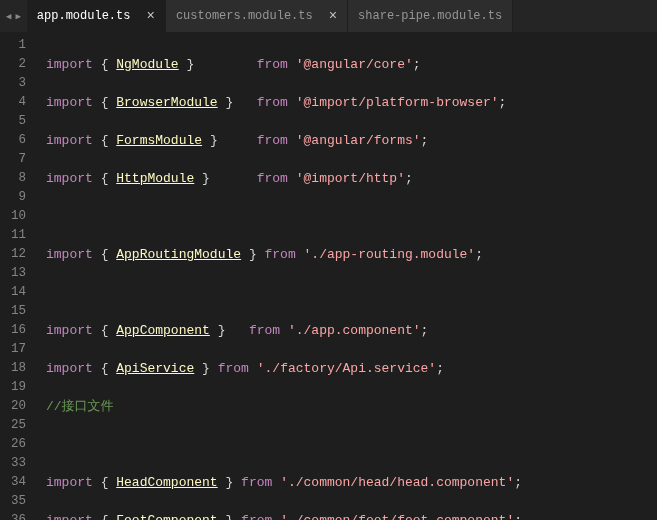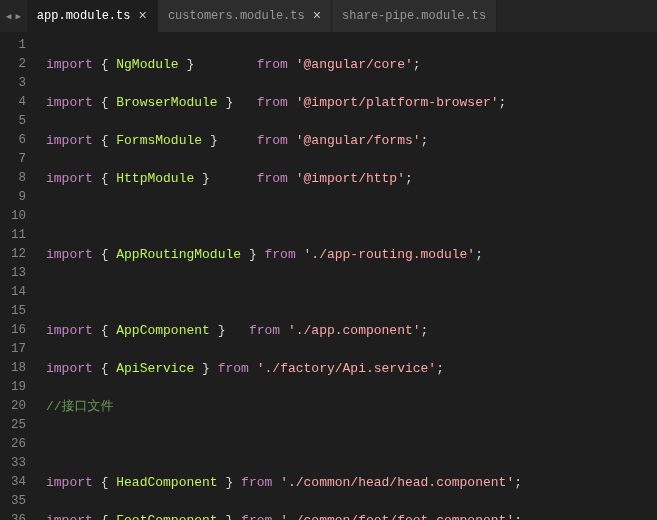--- a/index.html
+++ b/index.html
@@ -33,7 +33,7 @@
     background: #2d2d2d;
     color: #969696;
     border-right: 1px solid #1e1e1e;
-    gap: 8px;
+    gap: 16px;
     font-size: 12px;
     white-space: nowrap;
   }

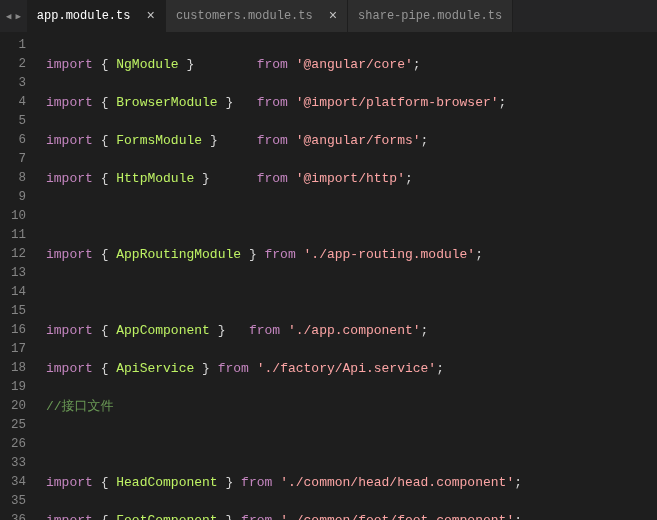--- a/index.html
+++ b/index.html
@@ -69,7 +69,7 @@
     flex: 1;
   }
   .kw { color: #c586c0; }
-  .id { color: #bef264; }
+  .id { color: #fef9c3; text-decoration: underline; }
   .str { color: #fca5a5; }
   .cm { color: #6a9955; }
   .punc { color: #d4d4d4; }

